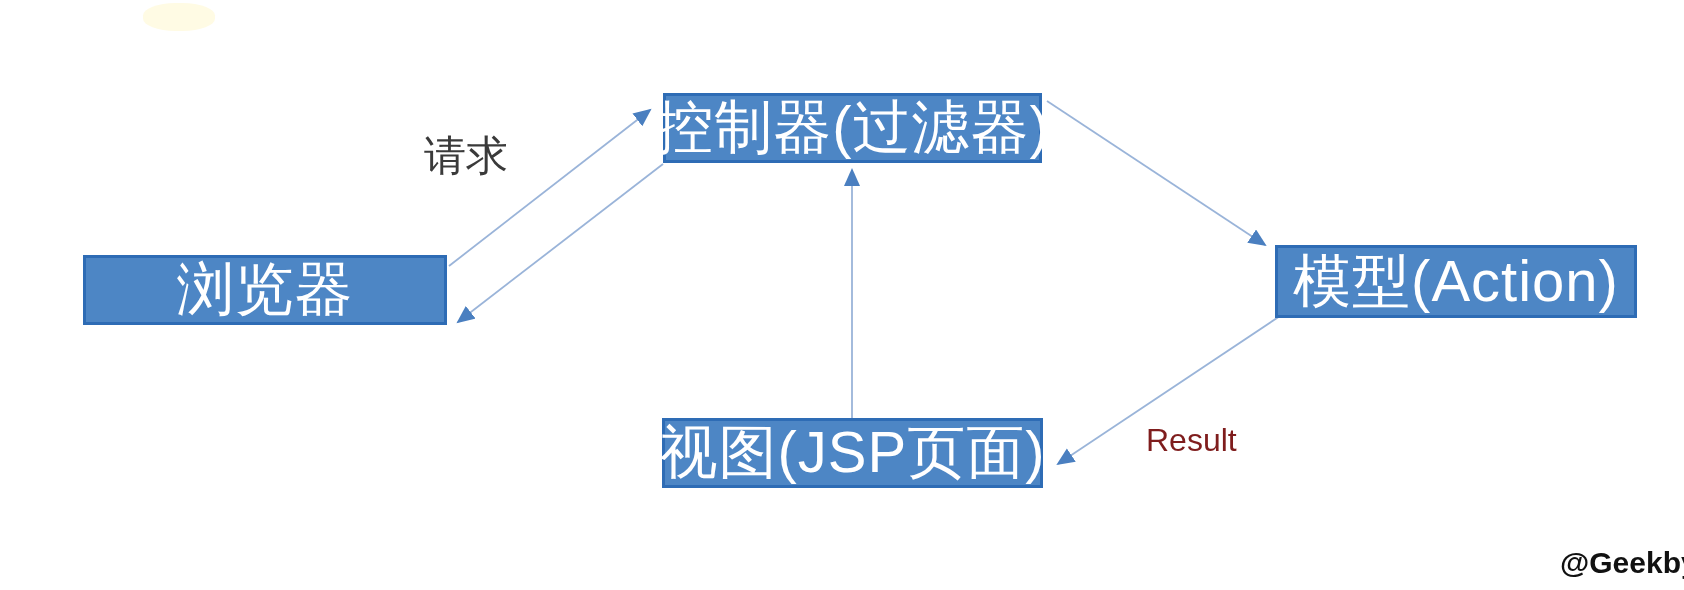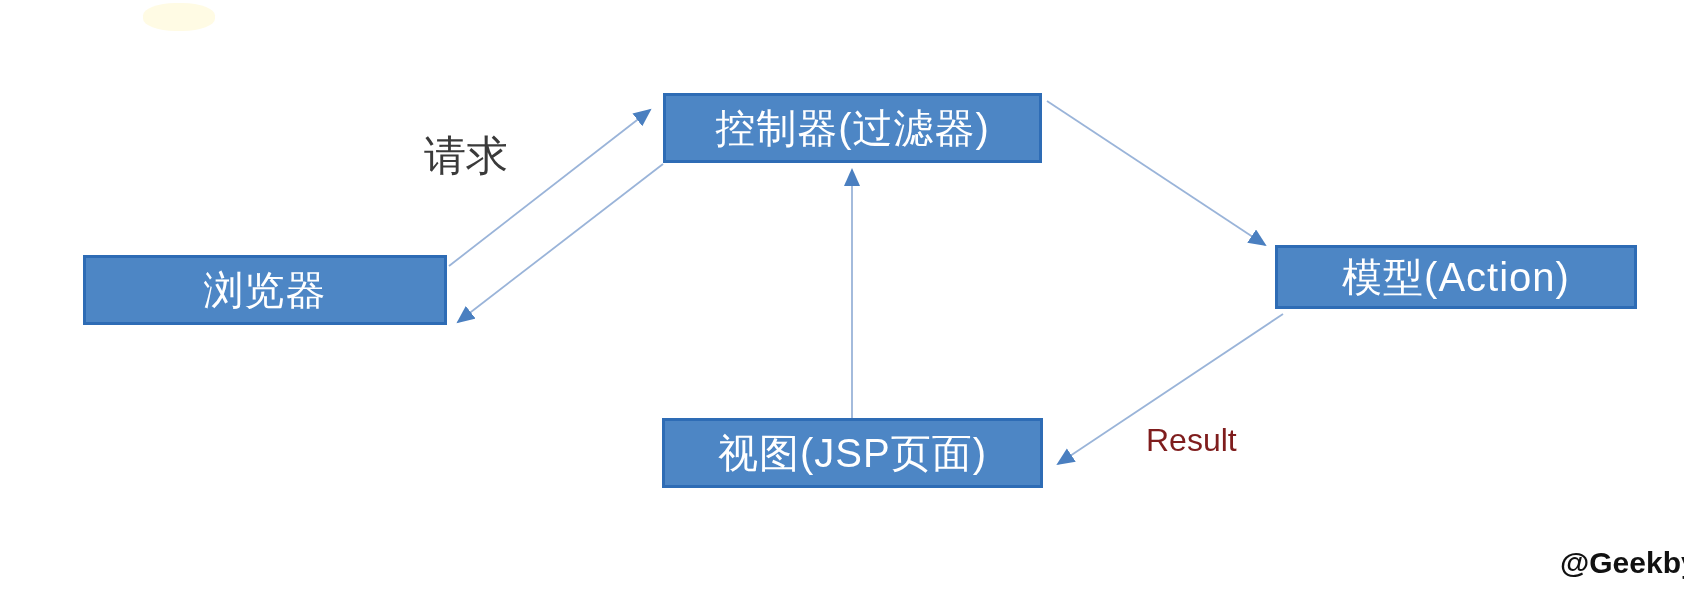--- a/index.html
+++ b/index.html
@@ -45,7 +45,7 @@
     display: flex;
     align-items: center;
     justify-content: center;
-    font-size: 40px;
+    font-size: 58px;
     letter-spacing: 1px;
     white-space: nowrap;
   }

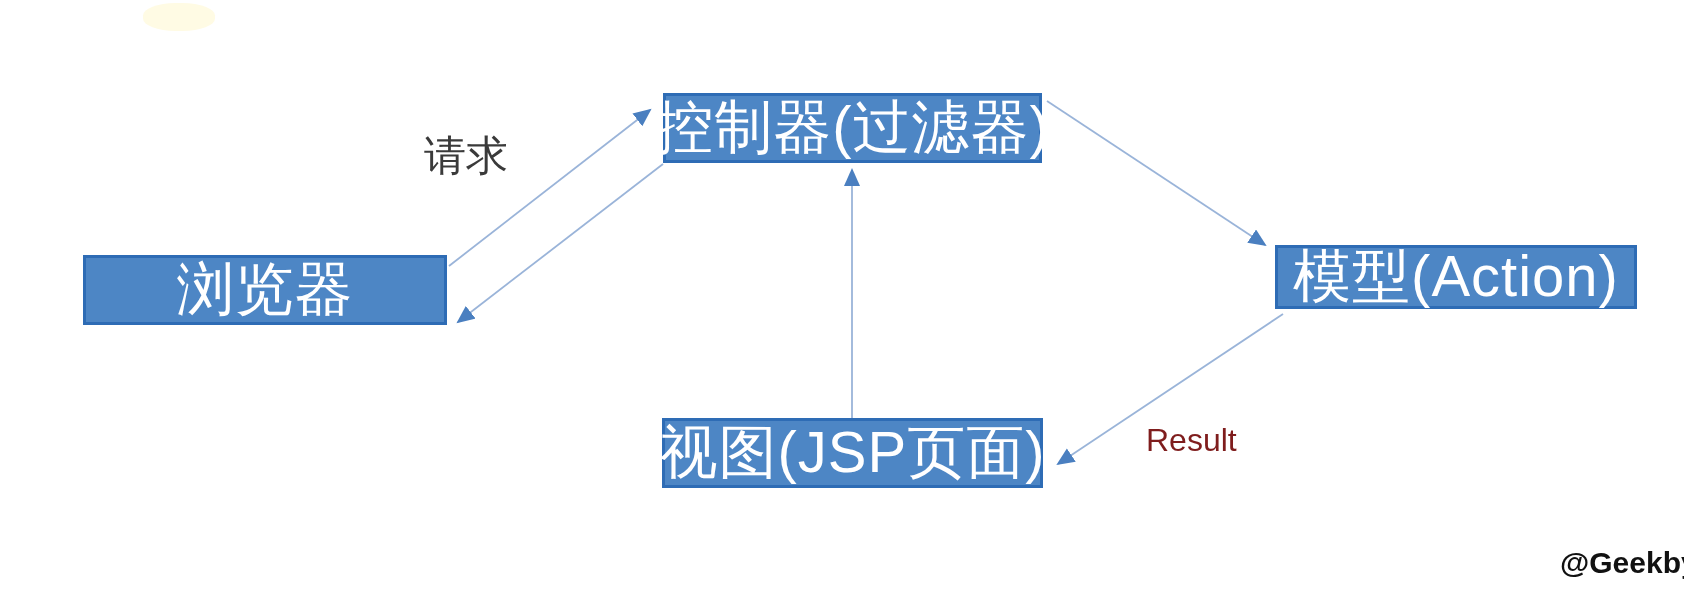--- a/index.html
+++ b/index.html
@@ -51,7 +51,7 @@
   }
   .node-browser    { left: 83px;   top: 255px; width: 364px; height: 70px; font-family: Liberation Mono, monospace; }
   .node-controller { left: 663px;  top: 93px;  width: 379px; height: 70px; }
-  .node-model      { left: 1275px; top: 245px; width: 362px; height: 64px; }
+  .node-model      { left: 1275px; top: 245px; width: 362px; height: 73px; }
   .node-view       { left: 662px;  top: 418px; width: 381px; height: 70px; }
   .edge-label {
     position: absolute;

